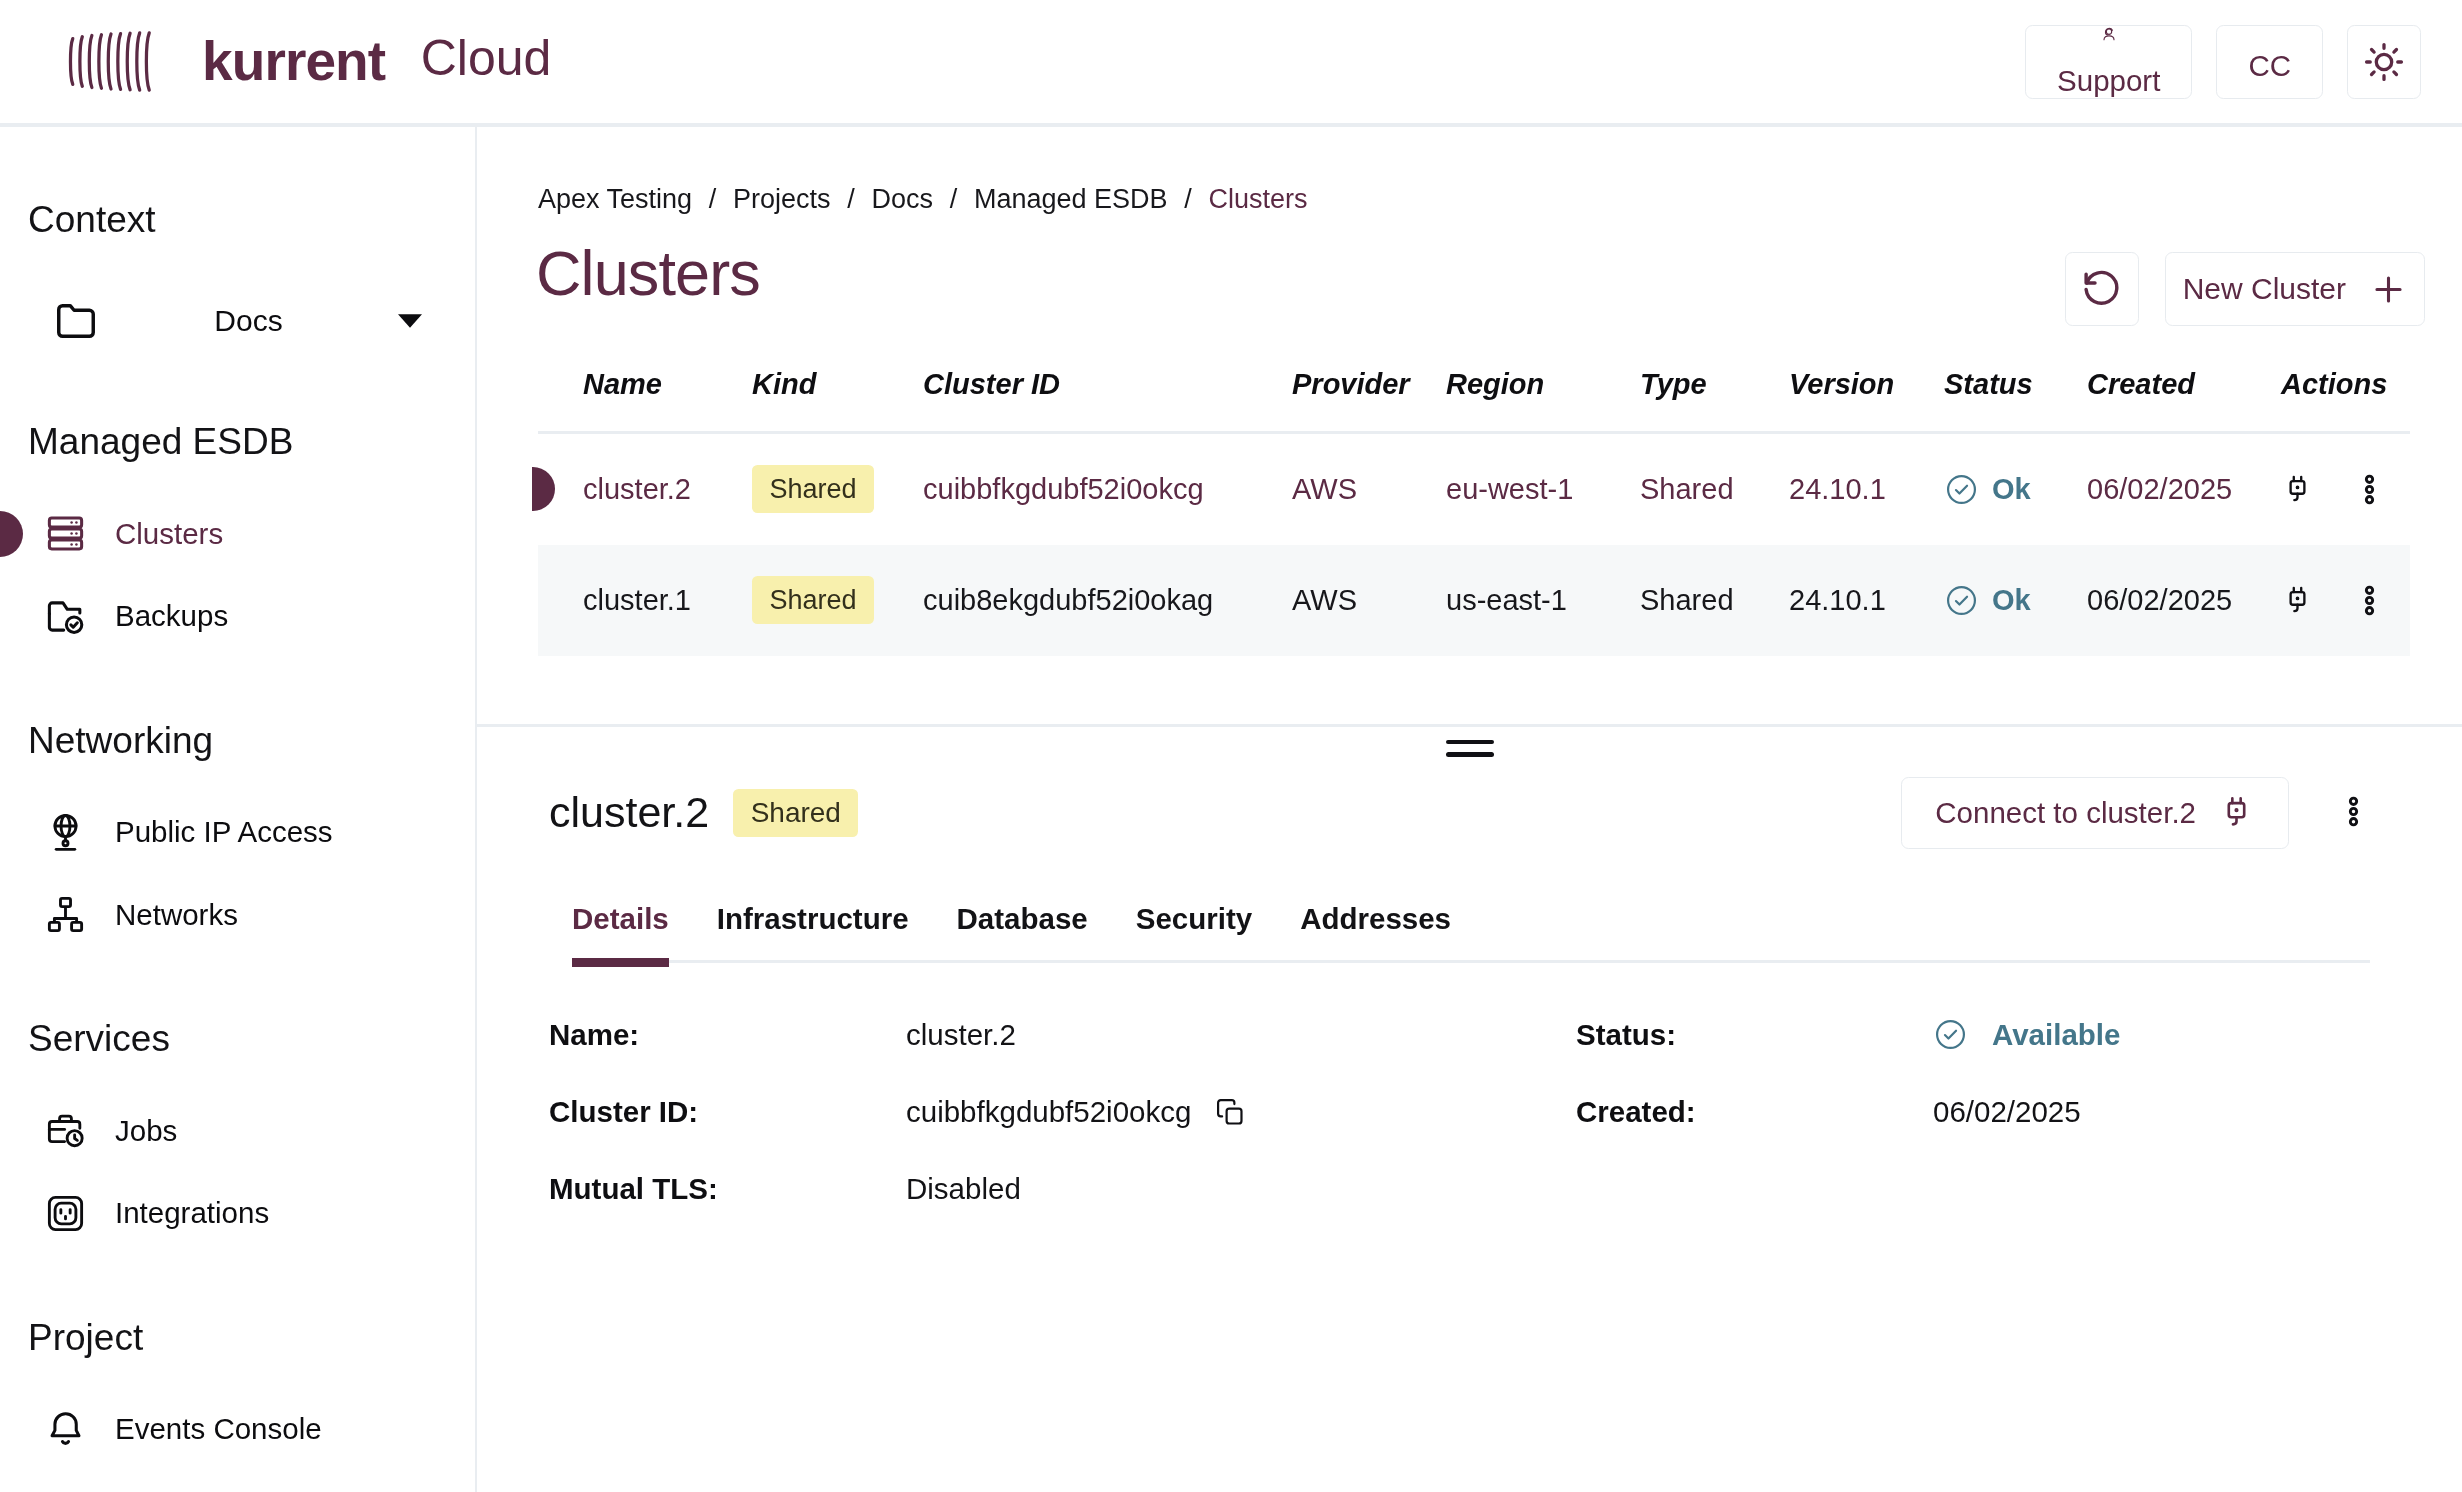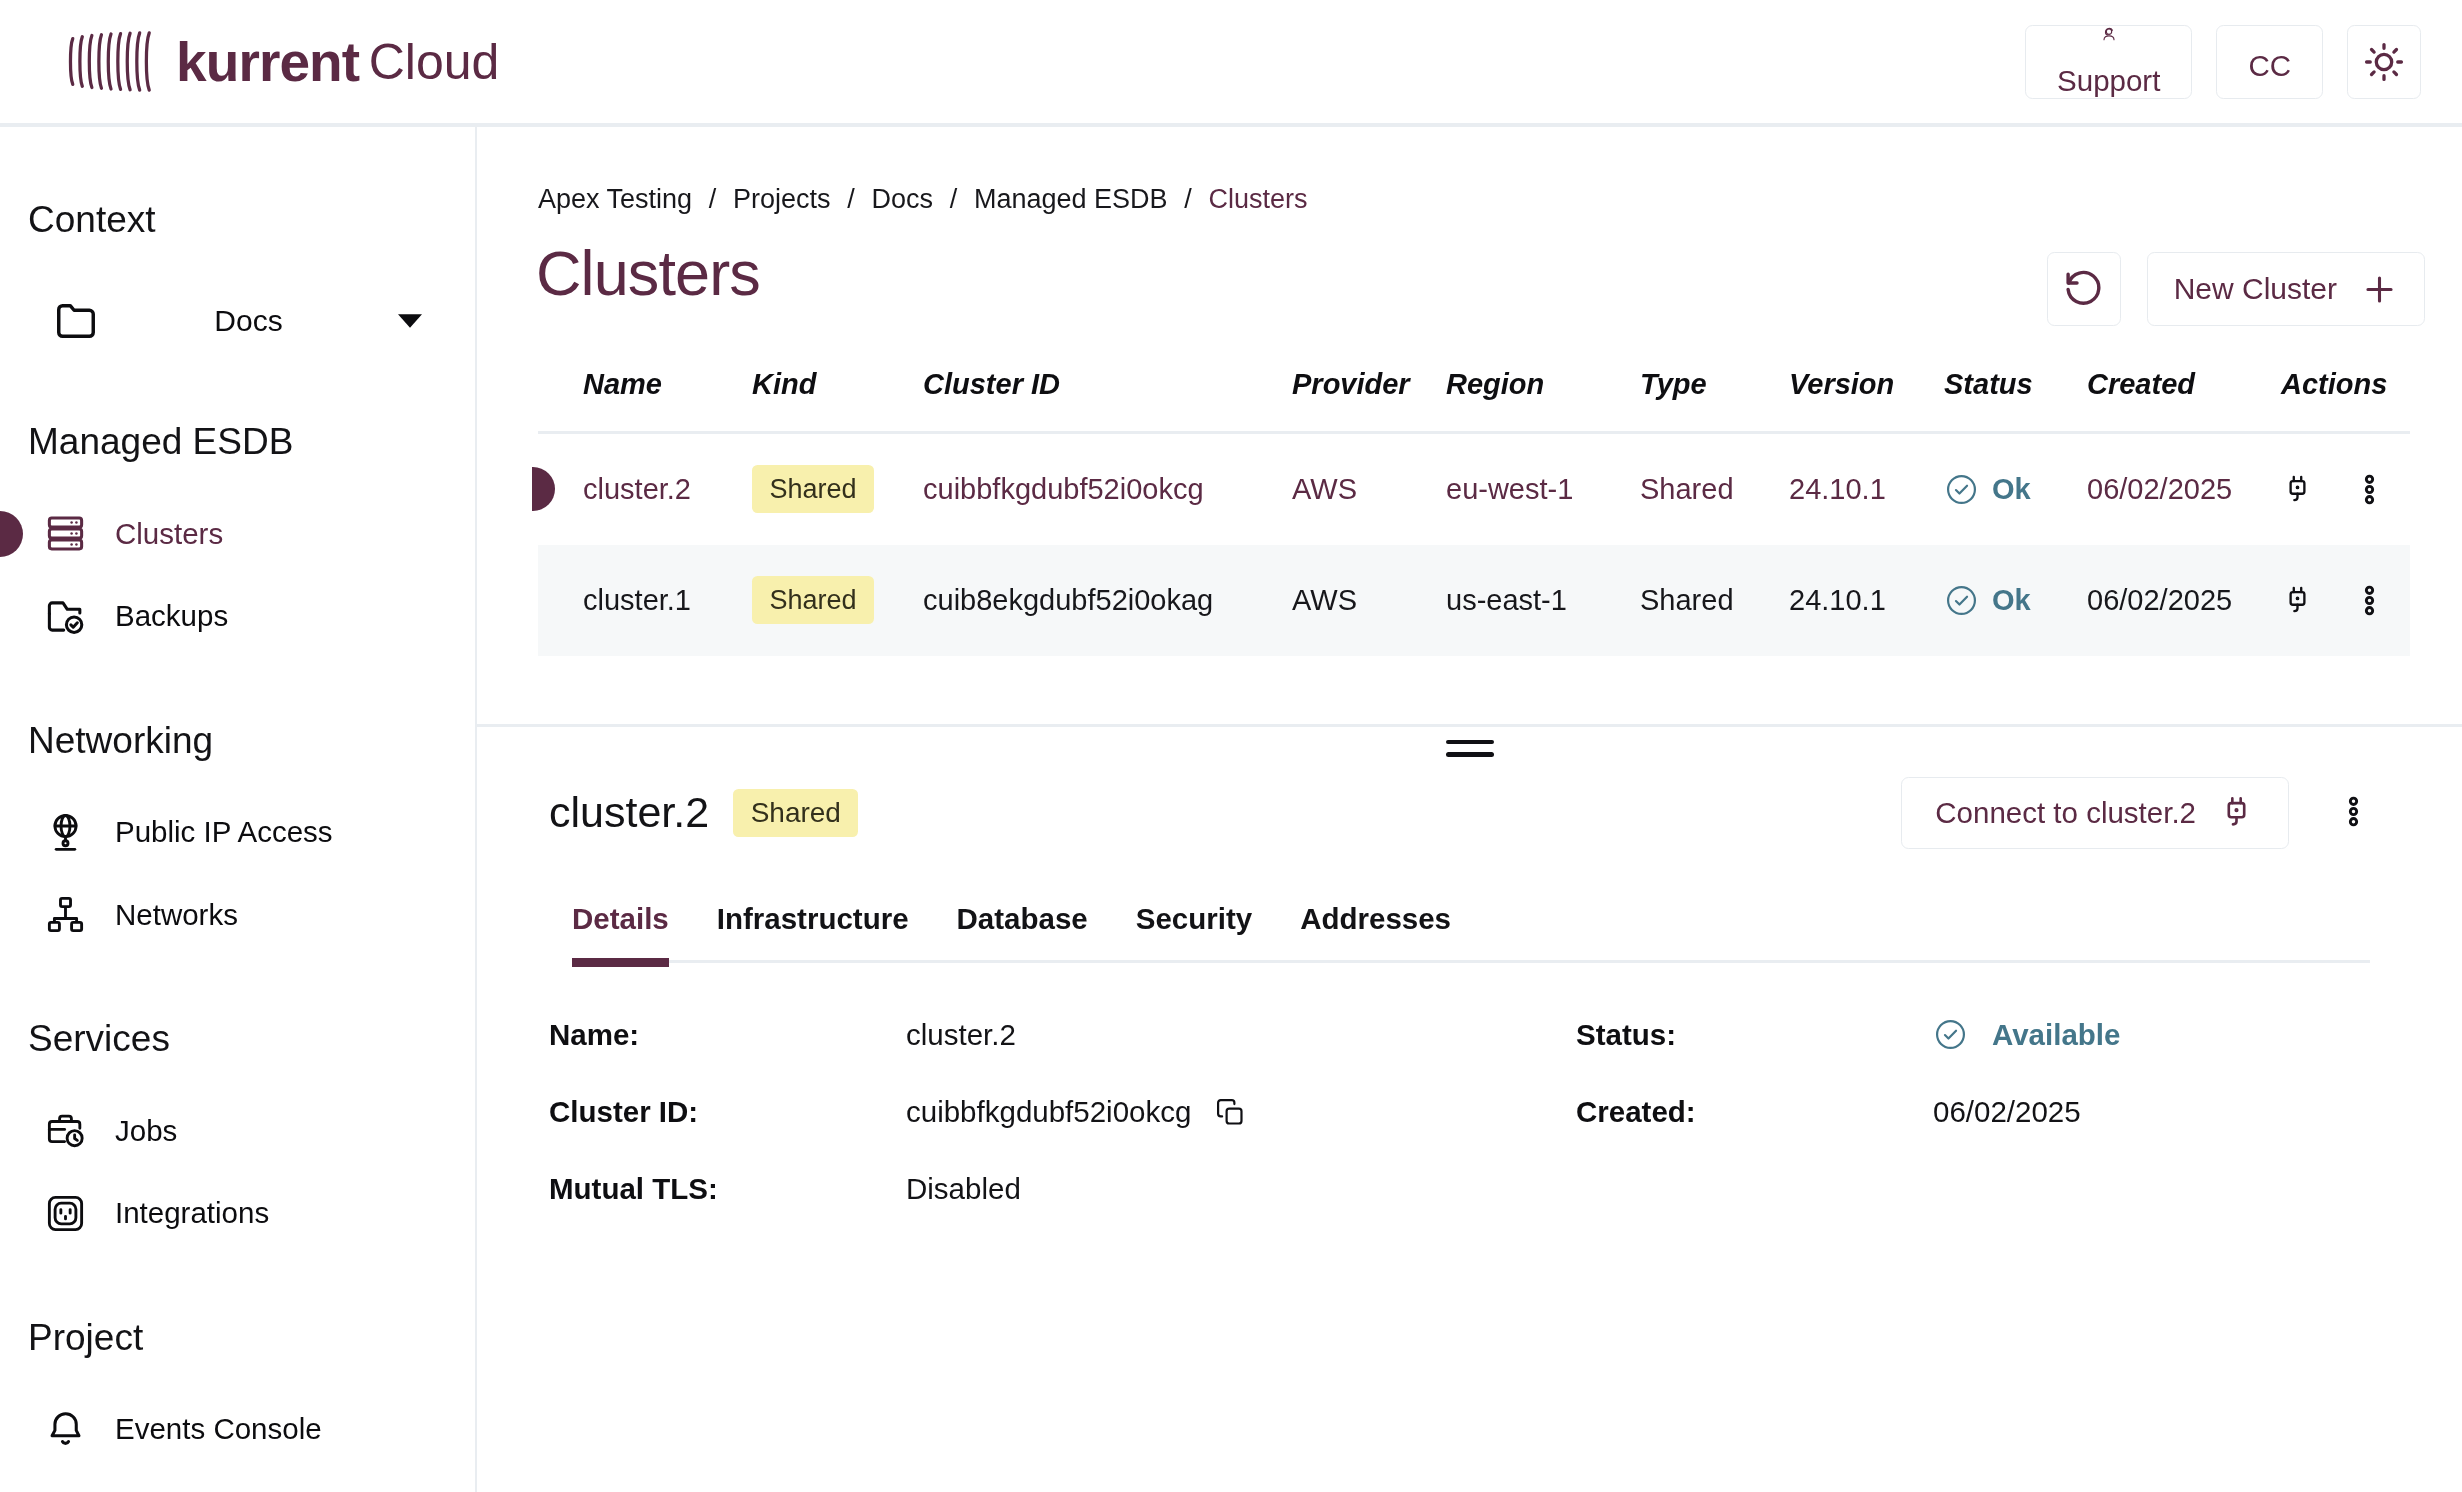--- a/index.html
+++ b/index.html
@@ -18,7 +18,7 @@
 
   
   .topbar{height:127px;display:flex;align-items:center;padding:0 41px 0 50px;border-bottom:4.6px solid var(--line);}
-  .logo{display:flex;align-items:center;gap:4px;}
+  .logo{display:flex;align-items:flex-start;gap:30px;}
   .logo-waves{width:122px;height:65px;color:var(--brand);}
   .logo-brand{font-size:55px;font-weight:800;color:var(--brand);letter-spacing:-0.9px;}
   .logo-suffix{font-size:50px;font-weight:300;color:var(--brand);margin-left:5.5px;}

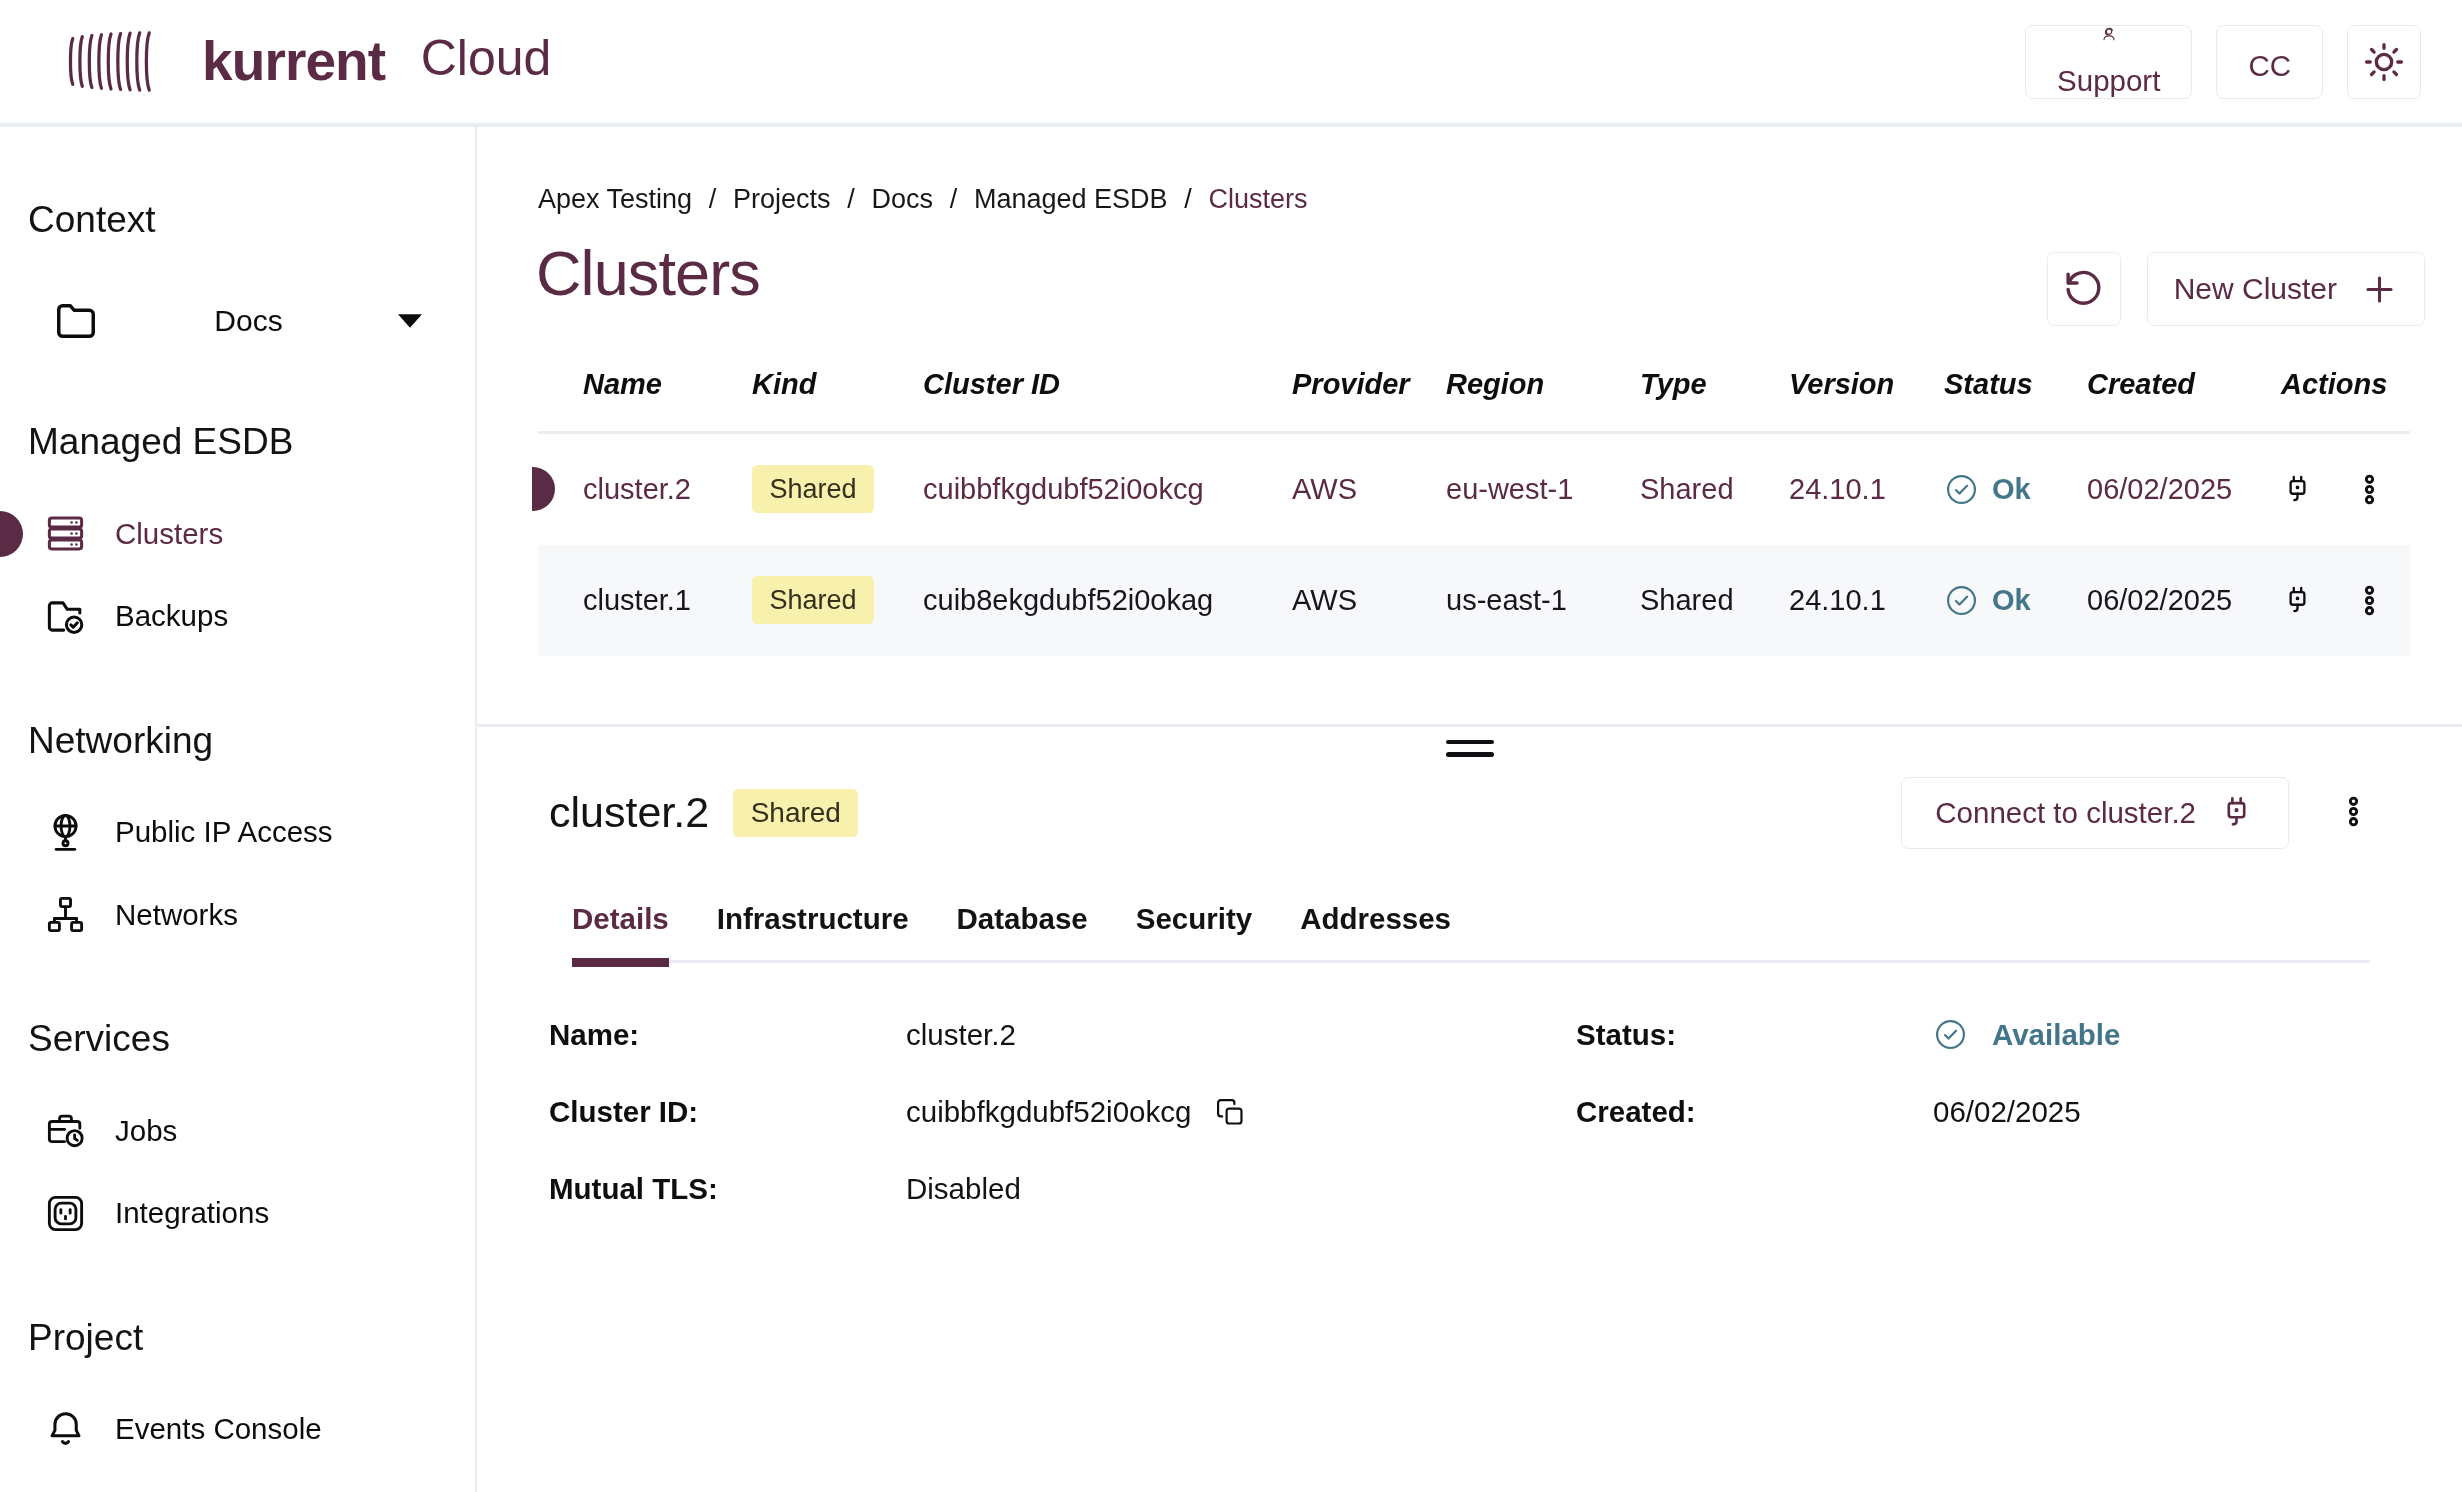--- a/index.html
+++ b/index.html
@@ -58,7 +58,7 @@
   .page-actions{position:absolute;top:125px;right:37px;display:flex;gap:26px;}
   .icon-btn{width:74px;height:74px;border:1.8px solid var(--border);border-radius:7.4px;background:#fff;color:var(--brand);display:flex;align-items:center;justify-content:center;cursor:pointer;}
   .icon-btn svg{width:41px;height:41px;}
-  .btn-new{display:flex;align-items:center;gap:24px;height:74px;border:1.8px solid var(--border);border-radius:7.4px;background:#fff;color:var(--brand);font-size:30px;padding:0 26px;cursor:pointer;}
+  .btn-new{display:flex;align-items:center;gap:24px;height:74px;border:1.8px solid var(--border);border-radius:7.4px;background:#fff;color:var(--brand);font-size:30px;padding:0 17px;cursor:pointer;}
   .btn-new svg{width:37px;height:37px;}
 
   

